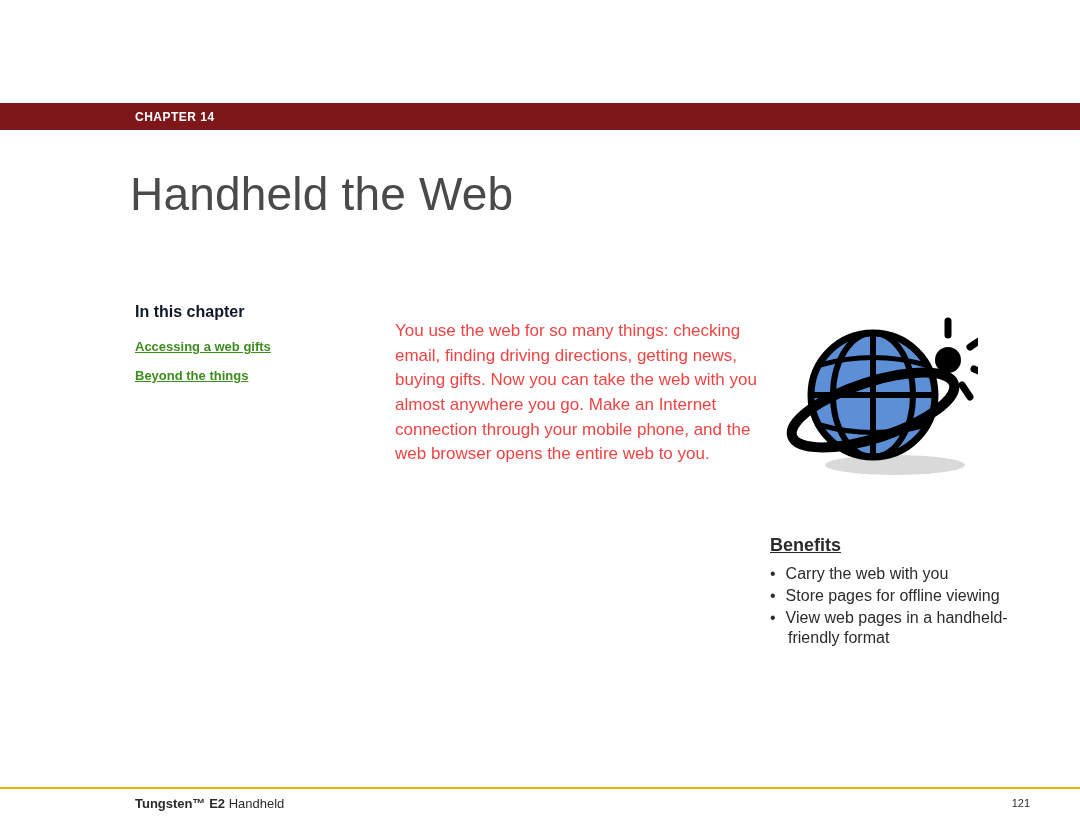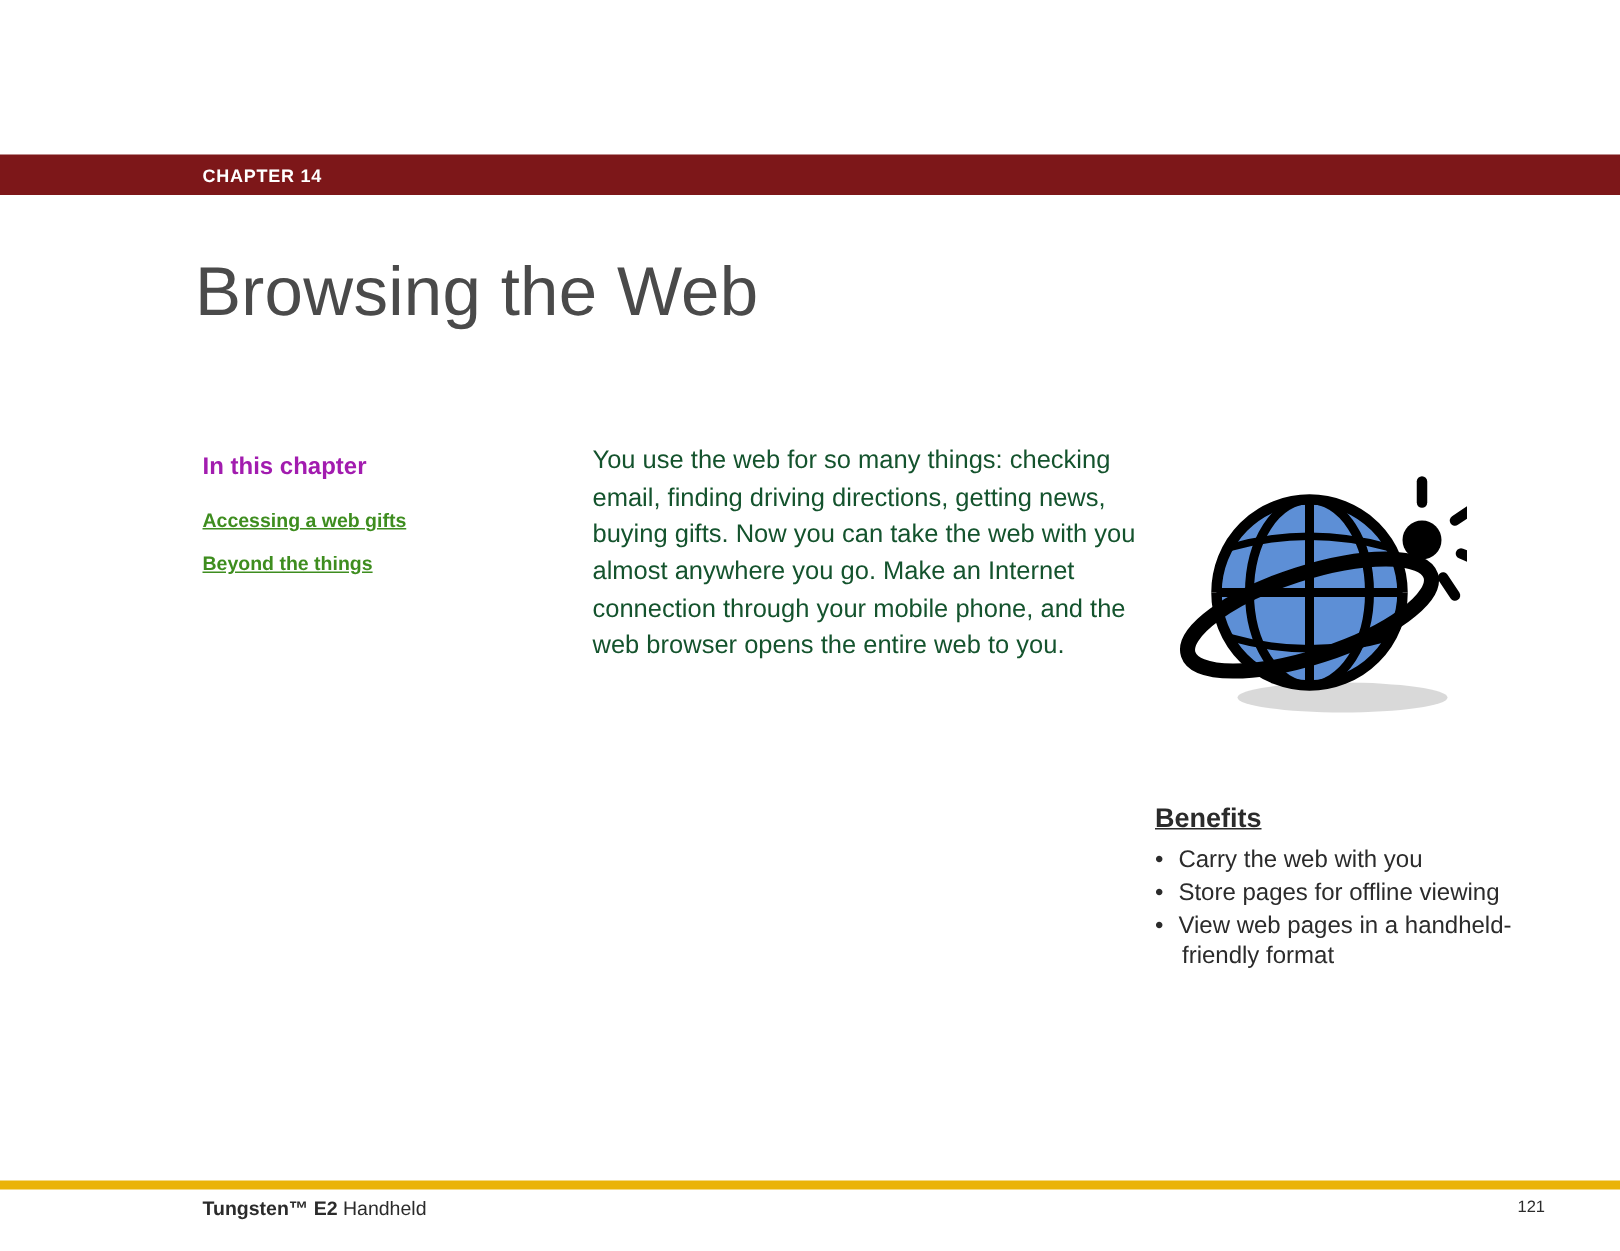--- a/index.html
+++ b/index.html
@@ -34,7 +34,7 @@
     <span>CHAPTER 14</span>
   </div>
 
-  <div class="title">Browsing the Web</div>
+  <div class="title">Handheld the Web</div>
 
   <div class="sidebar">
     <div class="sidebar-h">In this chapter</div>

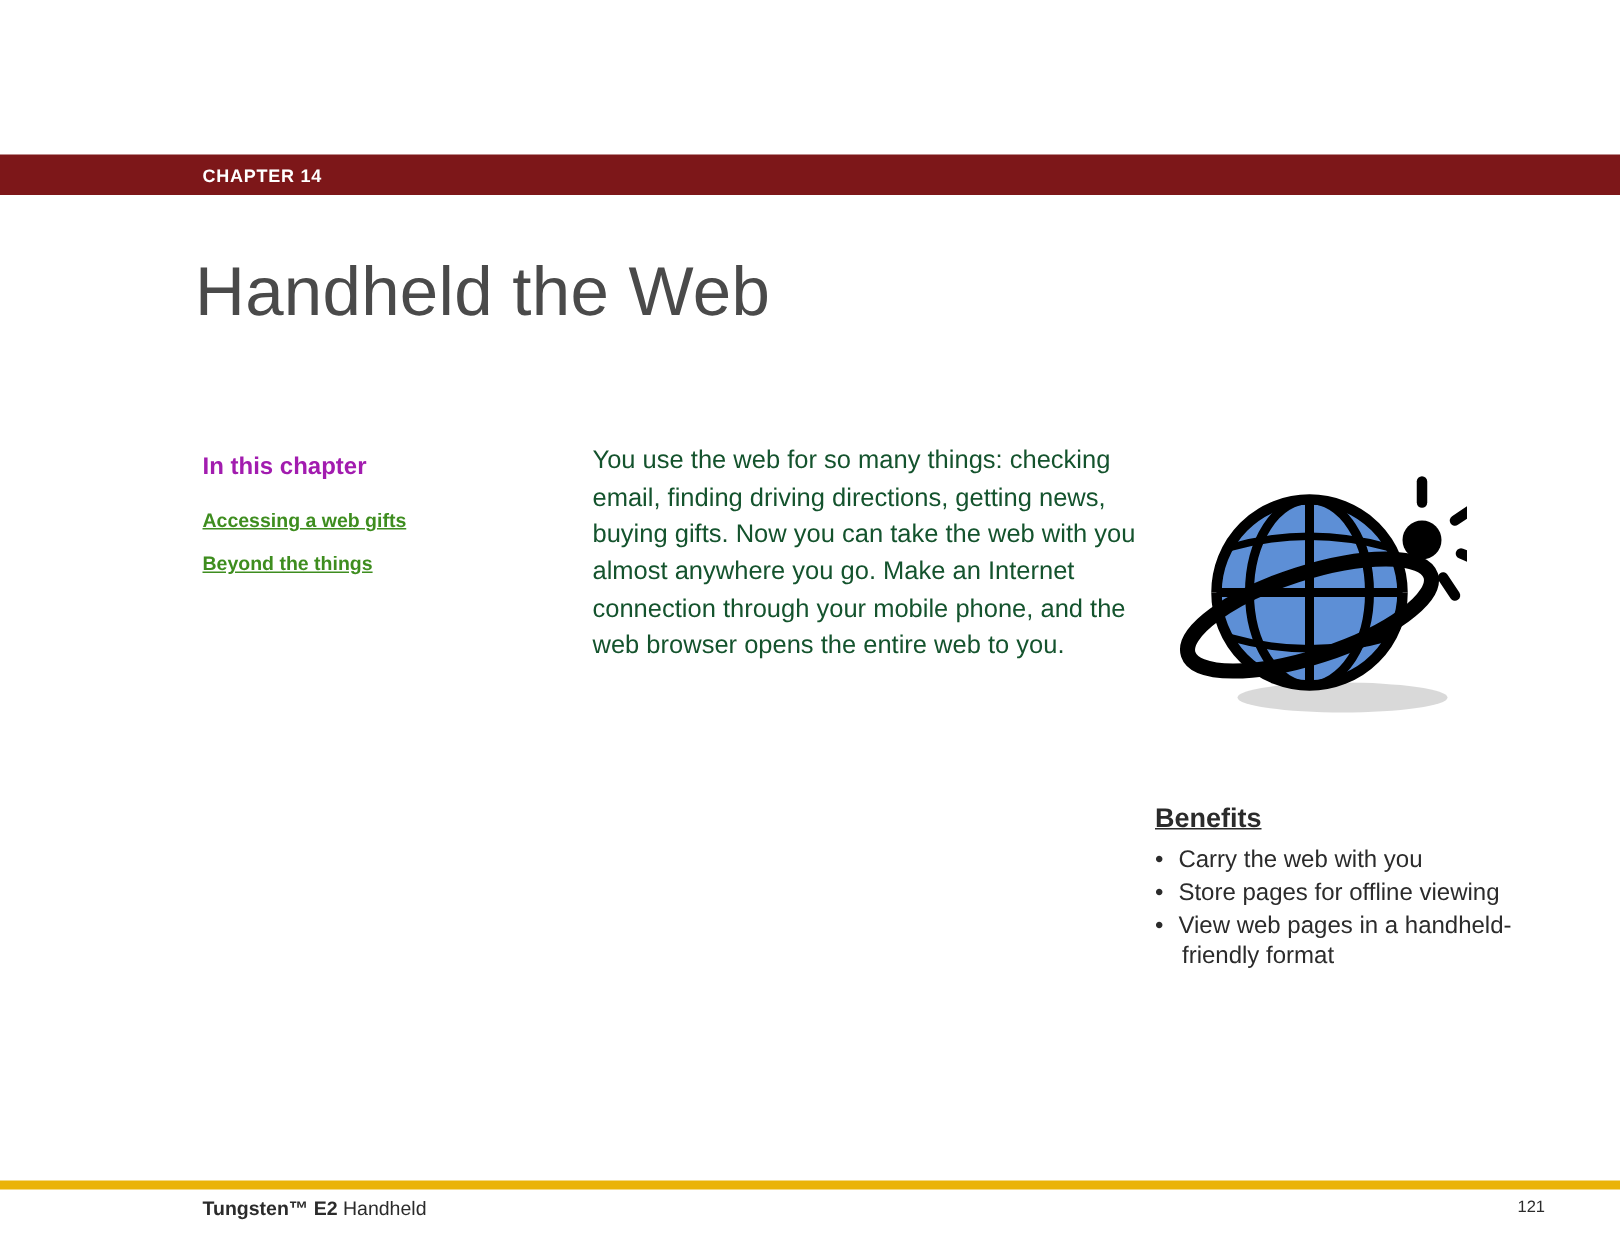--- a/index.html
+++ b/index.html
@@ -10,7 +10,7 @@
   .chapter-bar span { color: #fff; font-size: 12px; font-weight: 700; letter-spacing: 0.5px; }
   .title { position: absolute; left: 130px; top: 148px; font-size: 46px; font-weight: 400; color: #4a4a4a; letter-spacing: 0.2px; }
   .sidebar { position: absolute; left: 135px; top: 284px; width: 200px; }
-  .sidebar-h { font-size: 16px; font-weight: 700; color: #a21caf; margin-bottom: 18px; }
+  .sidebar-h { font-size: 16px; font-weight: 700; color: #0f172a; margin-bottom: 18px; }
   .side-link { display: block; font-size: 13px; font-weight: 700; color: #3e8d1f; text-decoration: underline; margin-bottom: 14px; cursor: pointer; }
   .intro { position: absolute; left: 395px; top: 276px; width: 365px; font-size: 17px; line-height: 1.45; color: #14532d; }
   .illus { position: absolute; left: 778px; top: 286px; width: 200px; height: 180px; }

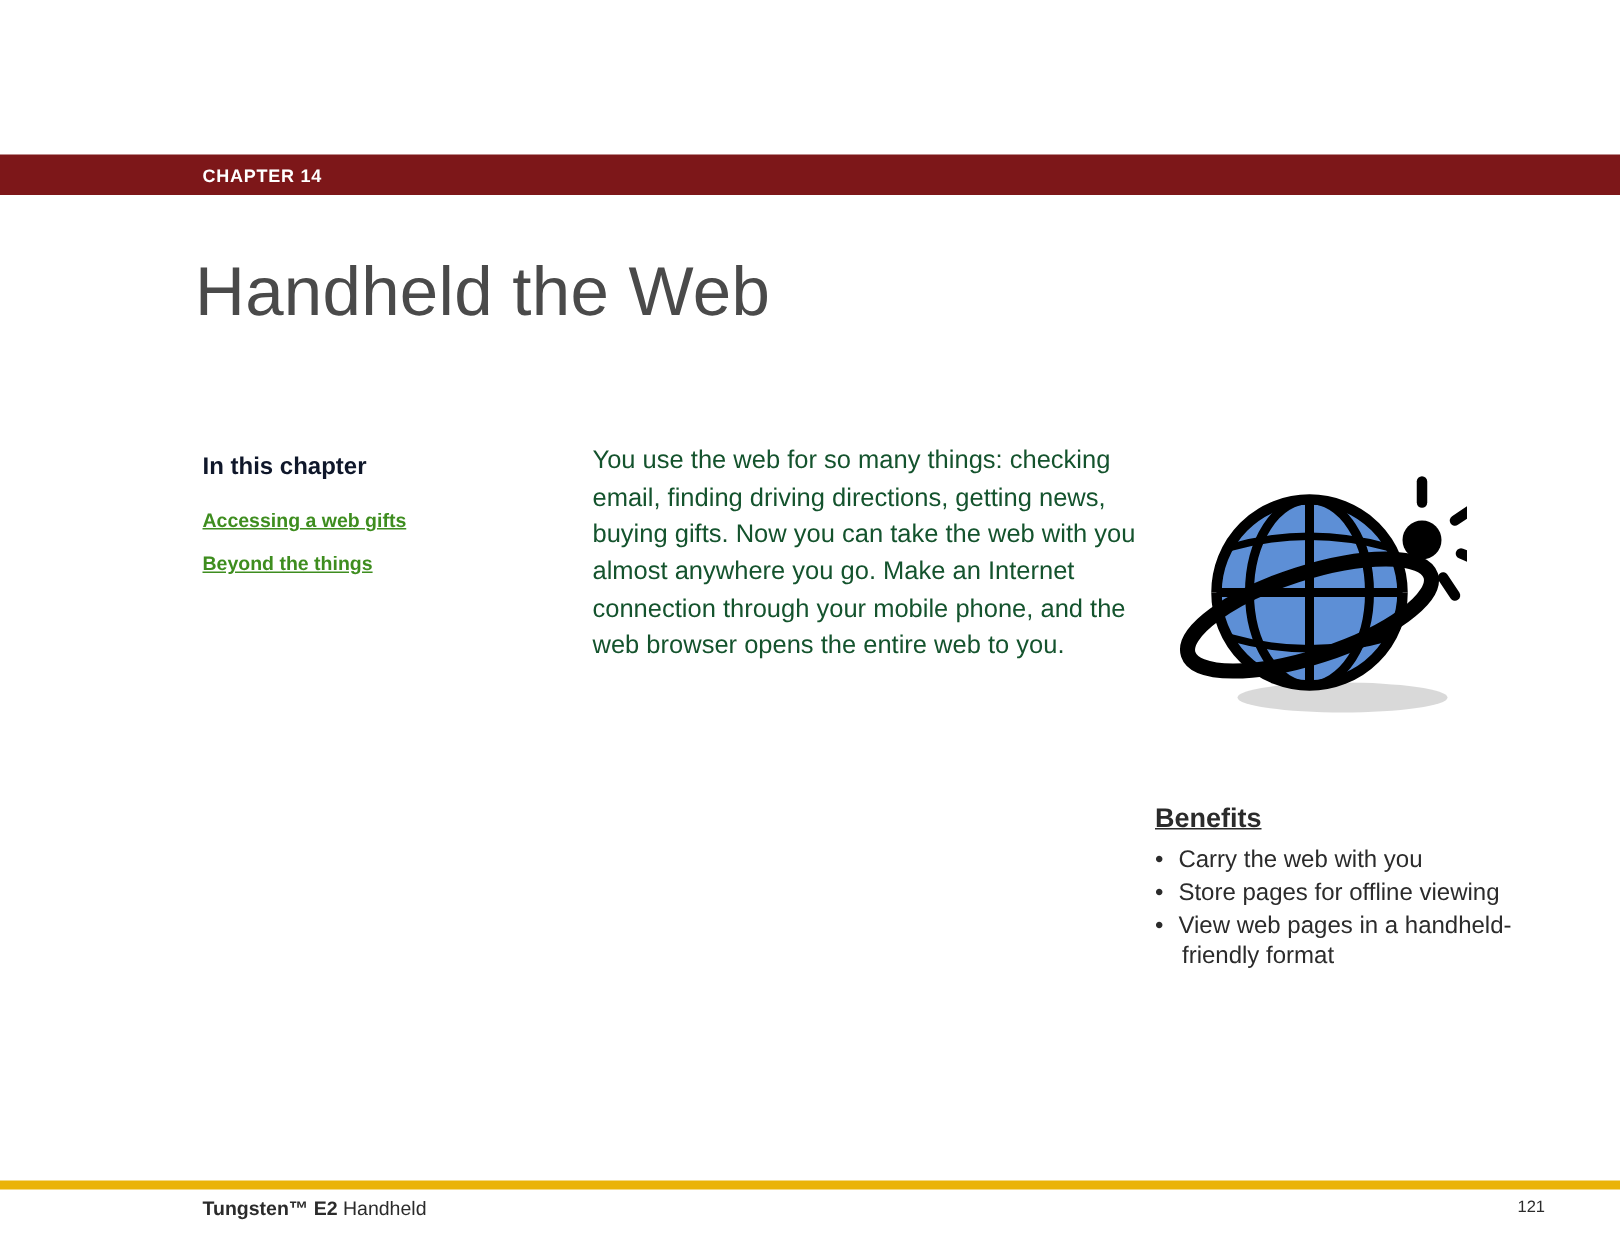--- a/index.html
+++ b/index.html
@@ -12,7 +12,7 @@
   .sidebar { position: absolute; left: 135px; top: 284px; width: 200px; }
   .sidebar-h { font-size: 16px; font-weight: 700; color: #0f172a; margin-bottom: 18px; }
   .side-link { display: block; font-size: 13px; font-weight: 700; color: #3e8d1f; text-decoration: underline; margin-bottom: 14px; cursor: pointer; }
-  .intro { position: absolute; left: 395px; top: 276px; width: 365px; font-size: 17px; line-height: 1.45; color: #14532d; }
+  .intro { position: absolute; left: 395px; top: 300px; width: 365px; font-size: 17px; line-height: 1.45; color: #ef4444; }
   .illus { position: absolute; left: 778px; top: 286px; width: 200px; height: 180px; }
   .benefits { position: absolute; left: 770px; top: 516px; width: 280px; }
   .benefits-h { font-size: 18px; font-weight: 700; color: #2b2b2b; margin-bottom: 8px; text-decoration: underline; }

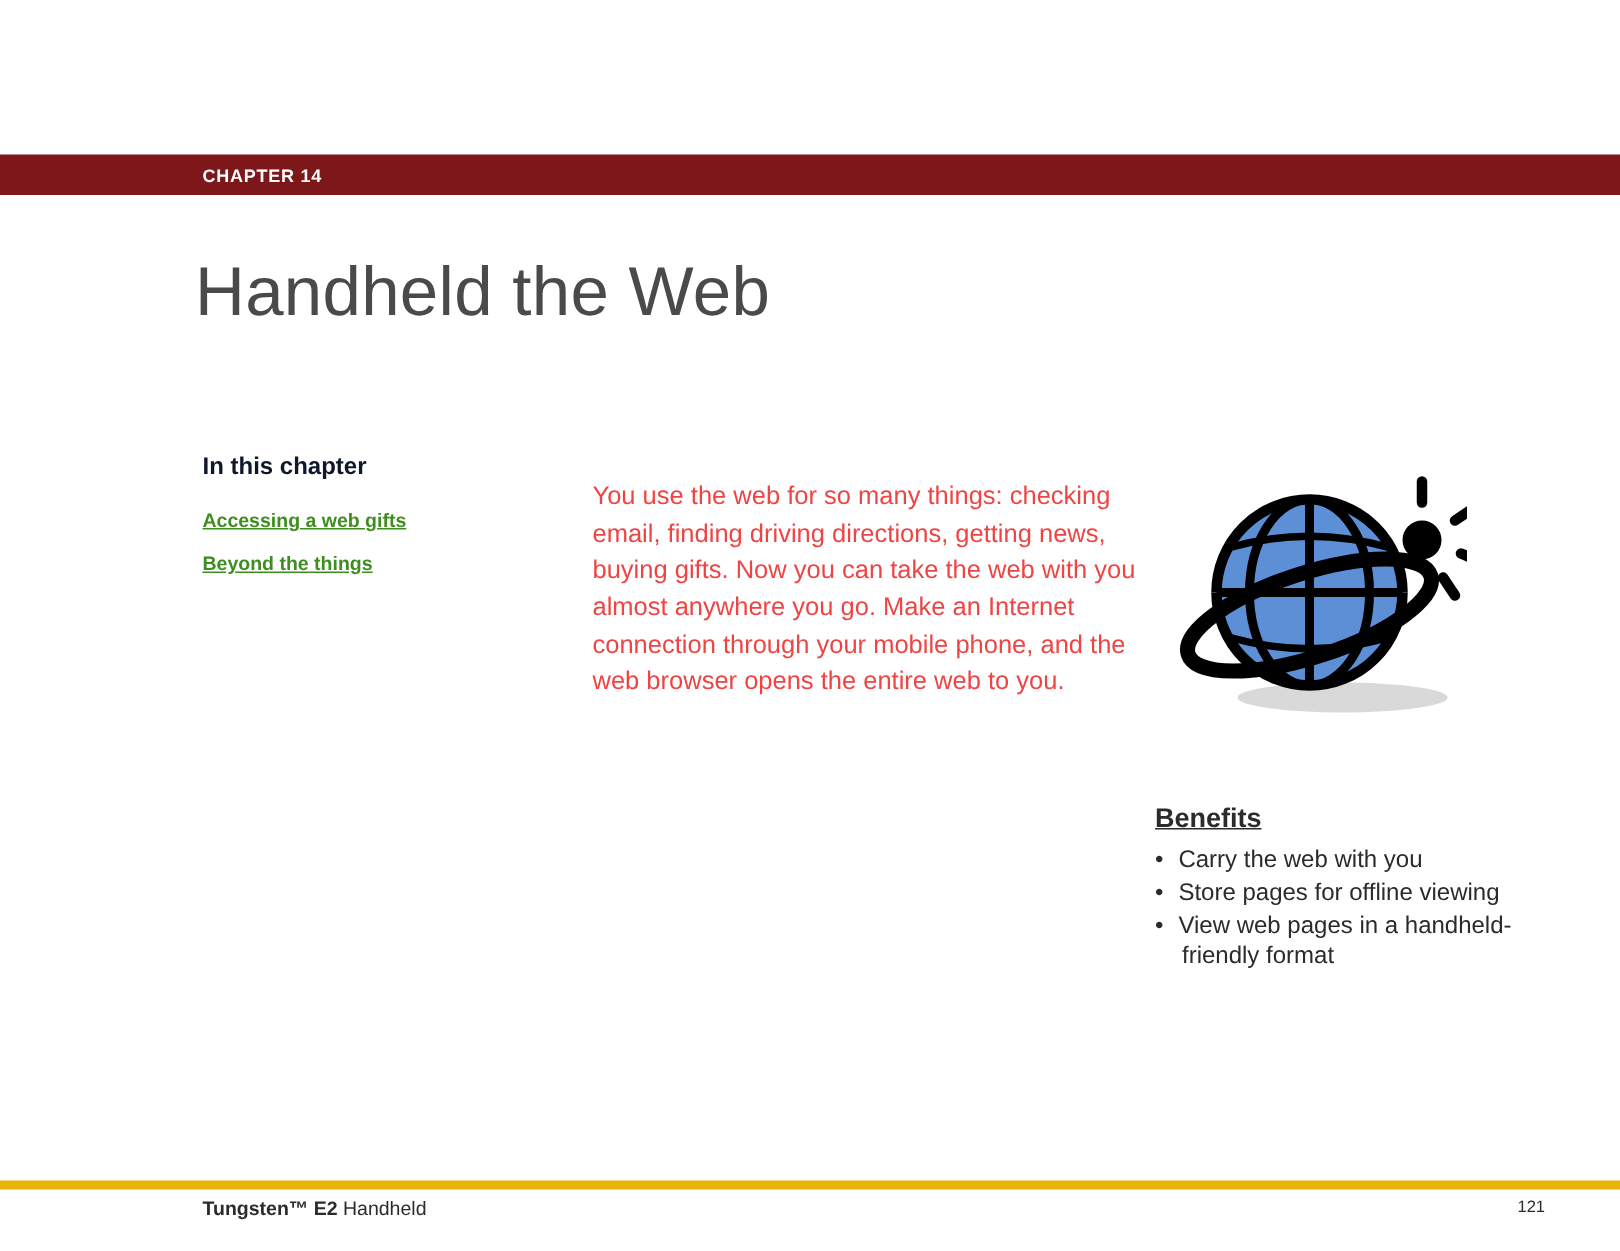--- a/index.html
+++ b/index.html
@@ -19,7 +19,7 @@
   .benefits ul { list-style: none; padding-left: 0; }
   .benefits li { font-size: 16px; line-height: 1.25; color: #2b2b2b; padding-left: 18px; text-indent: -18px; margin-bottom: 2px; }
   .benefits li::before { content: "•"; padding-right: 10px; }
-  .footer { position: absolute; left: 0; right: 0; bottom: 36px; padding: 0 50px 0 135px; border-top: 6px solid #eab308; display: flex; justify-content: space-between; align-items: center; height: 30px; }
+  .footer { position: absolute; left: 0; right: 0; bottom: 36px; padding: 0 50px 0 135px; border-top: 2px solid #eab308; display: flex; justify-content: space-between; align-items: center; height: 30px; }
   .footer-l { font-size: 13px; color: #2b2b2b; }
   .footer-l b { font-weight: 700; }
   .footer-r { font-size: 11px; color: #2b2b2b; }

